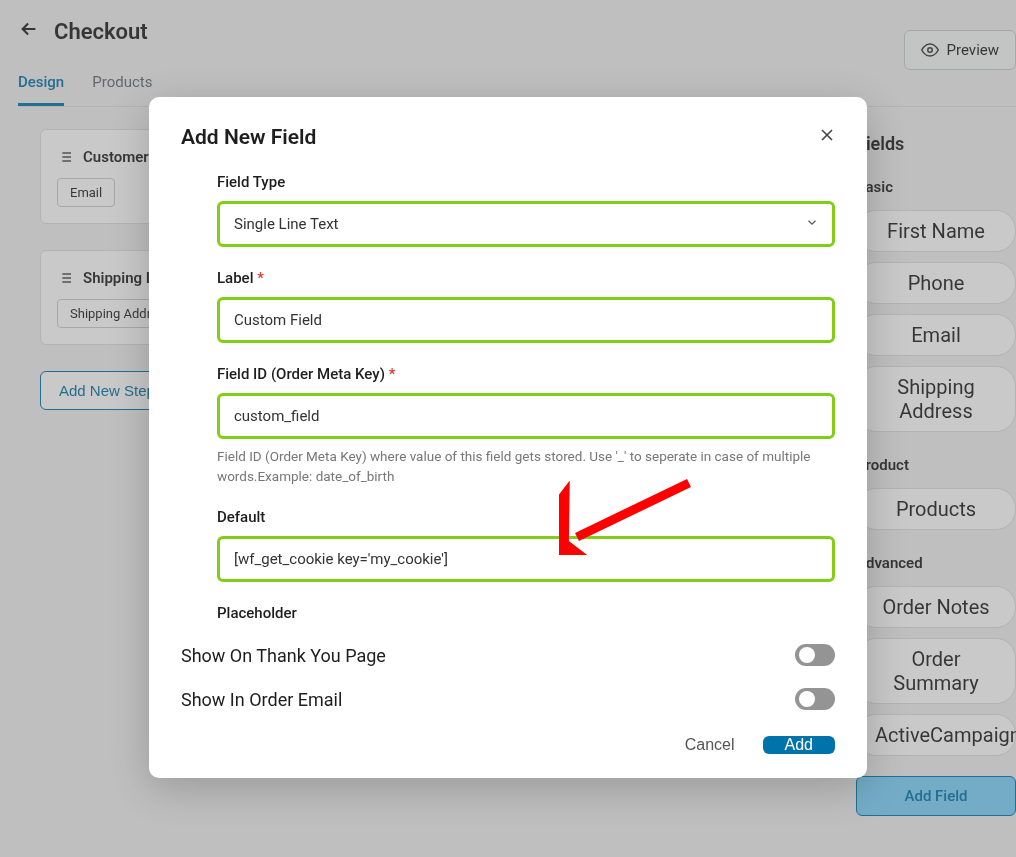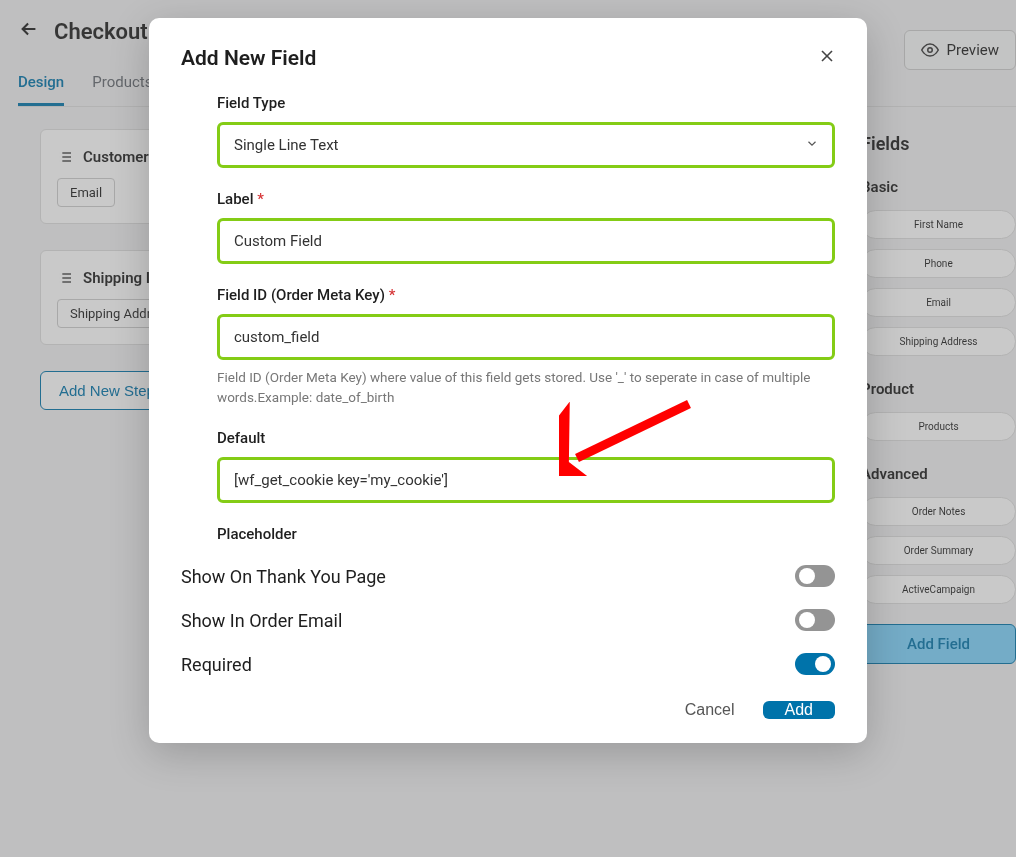--- a/index.html
+++ b/index.html
@@ -144,7 +144,7 @@
       background: rgba(100,100,100,0.35);
       display: flex;
       justify-content: center;
-      align-items: flex-start;
+      align-items: center;
     }
     .modal {
       background: #fff;

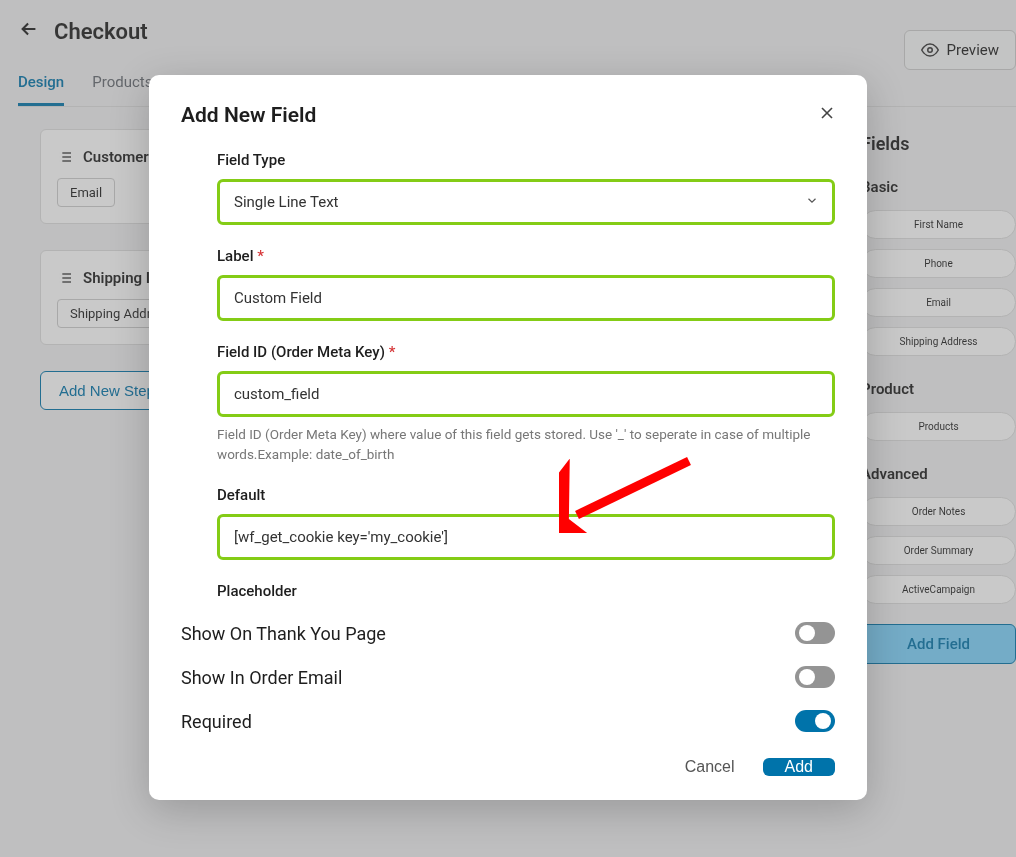--- a/index.html
+++ b/index.html
@@ -120,7 +120,7 @@
       border: 1px solid #ddd;
       border-radius: 20px;
       padding: 8px 18px;
-      font-size: 10px;
+      font-size: 20px;
       margin-bottom: 10px;
       text-align: center;
       background: #fff;

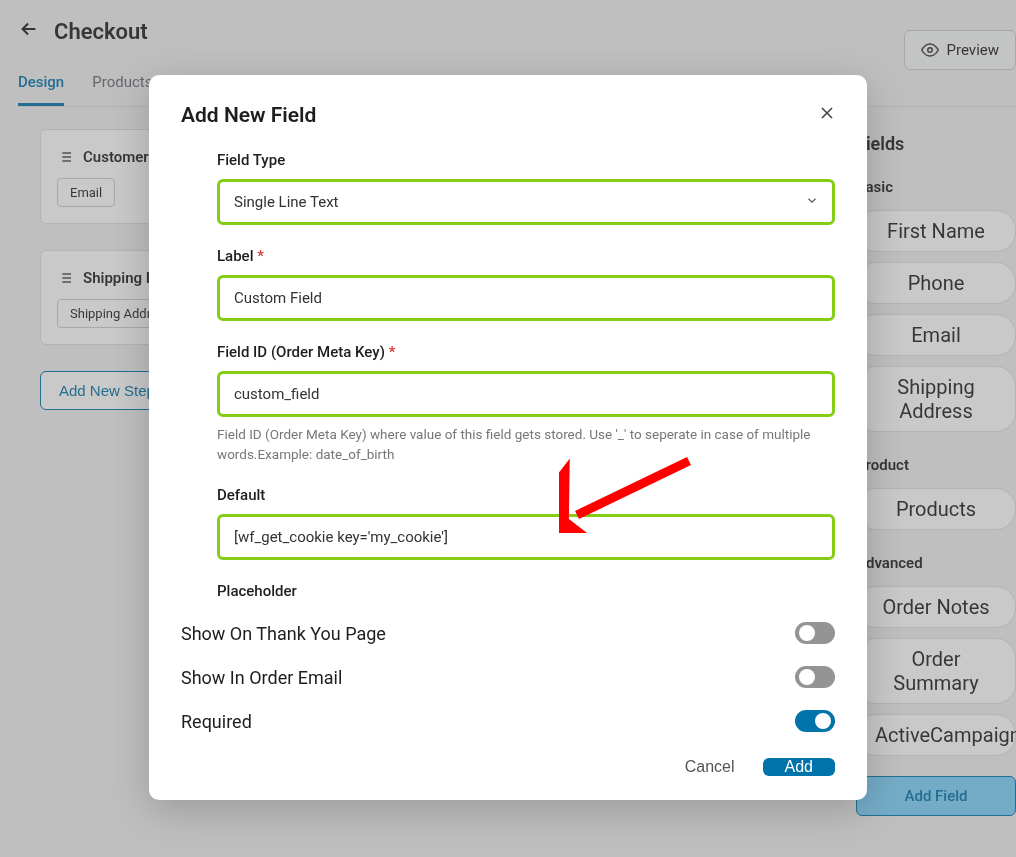--- a/index.html
+++ b/index.html
@@ -389,12 +389,6 @@
           <div class="toggle-knob"></div>
         </div>
     </div>
-    <div class="toggle-row">
-      <span class="toggle-label">Required</span>
-      <div class="toggle on">
-          <div class="toggle-knob"></div>
-        </div>
-    </div>
 
     <div class="modal-footer">
       <button class="btn-cancel">Cancel</button>

